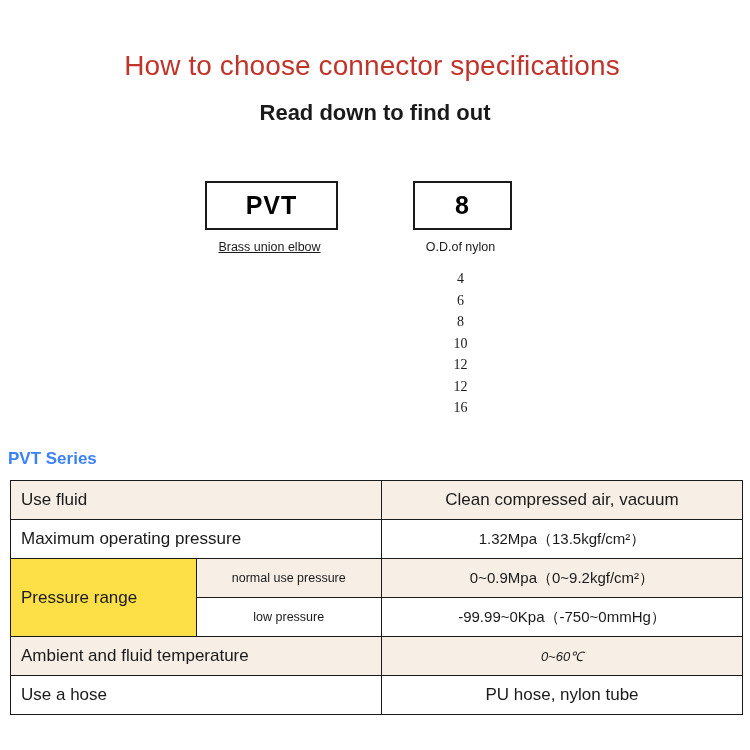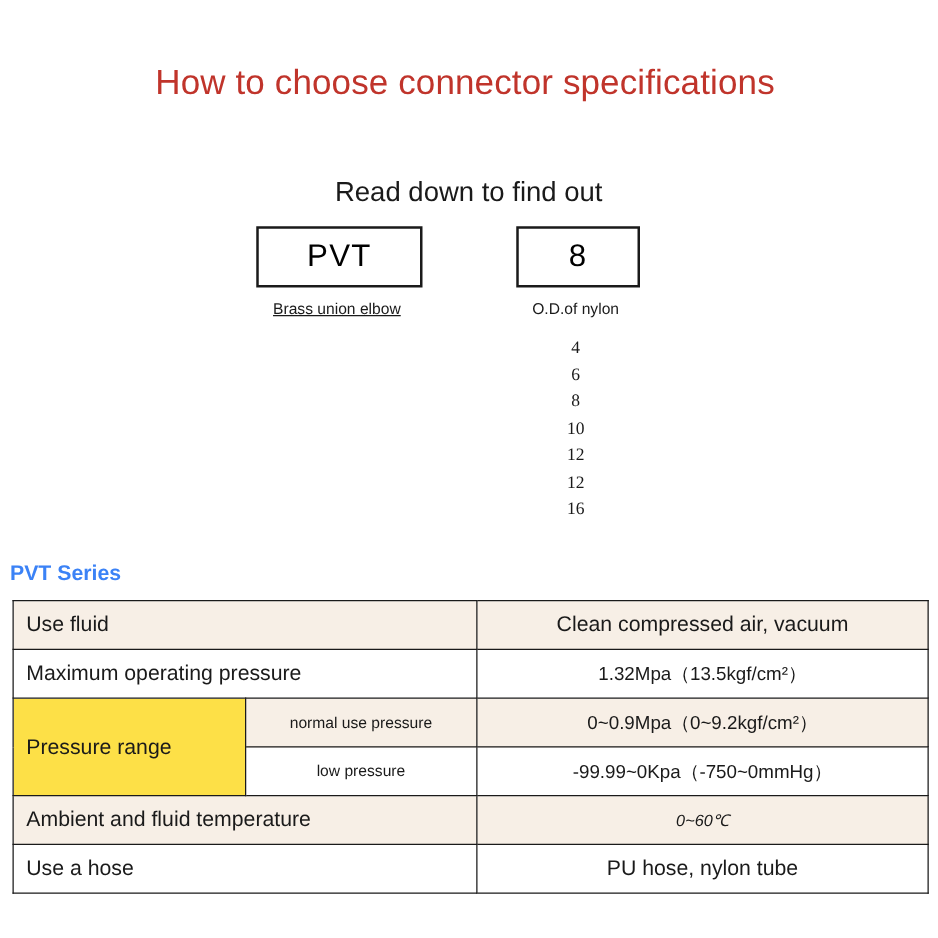--- a/index.html
+++ b/index.html
@@ -36,9 +36,8 @@
     width: 750px;
     text-align: center;
     font-size: 22px;
-    font-weight: 400;
-    color: #1a1a1a;
-    margin-top: 41px;
+    font-weight: 700;
+    color: #1a1a1a;
   }
 
   

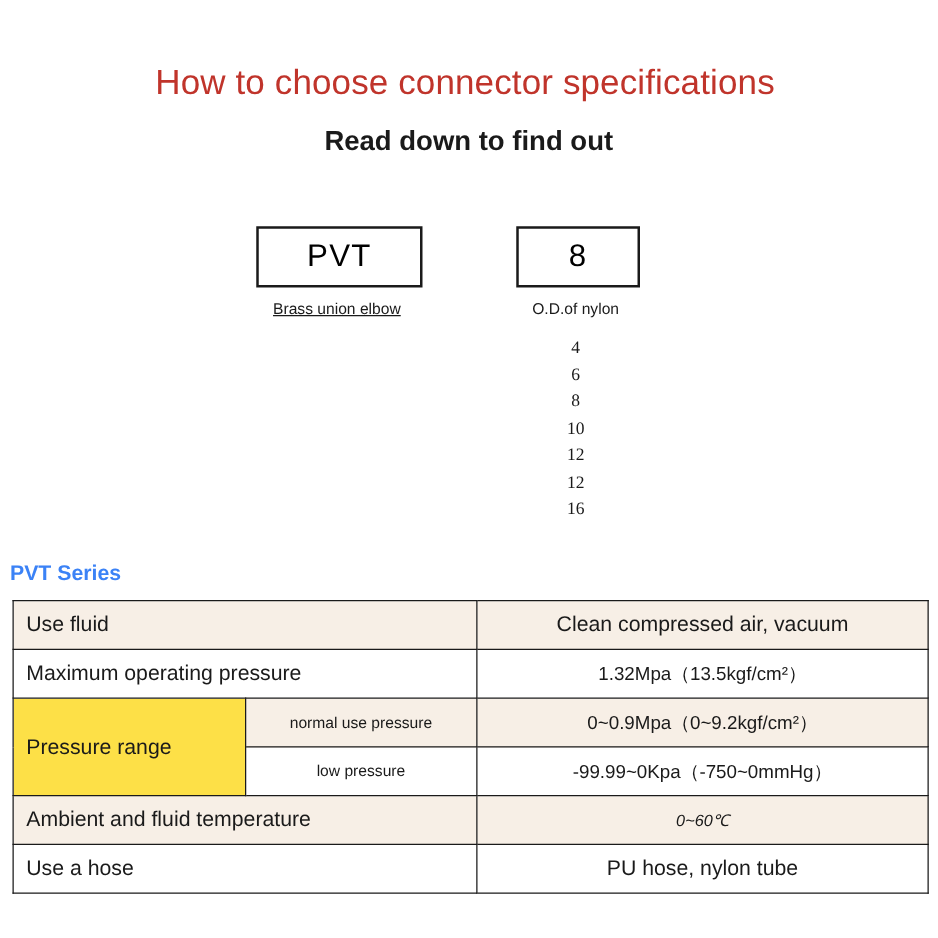--- a/index.html
+++ b/index.html
@@ -48,7 +48,7 @@
     display: flex;
     align-items: center;
     justify-content: center;
-    font-weight: normal;
+    font-weight: bold;
     font-size: 25px;
     letter-spacing: 1px;
     color: #000000;

